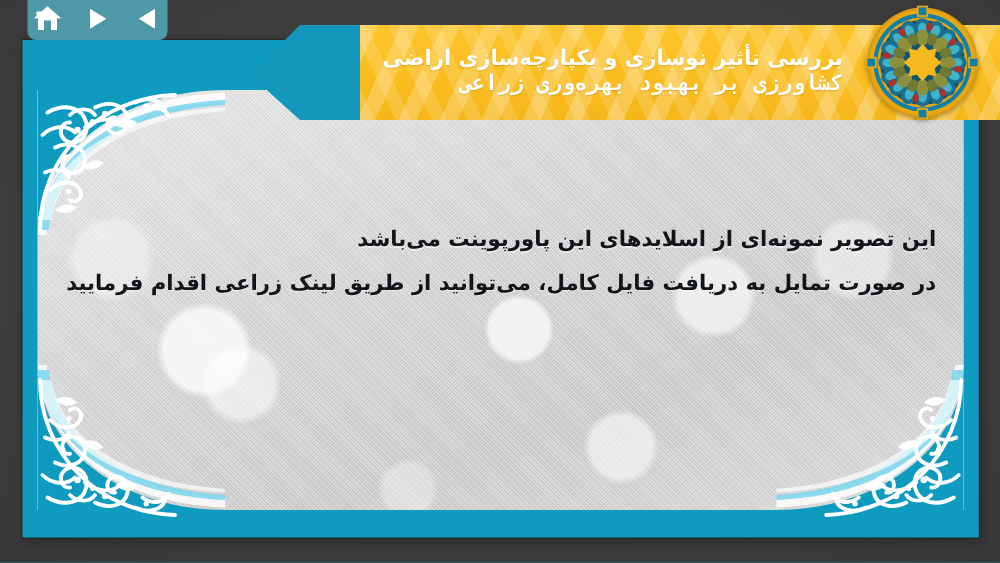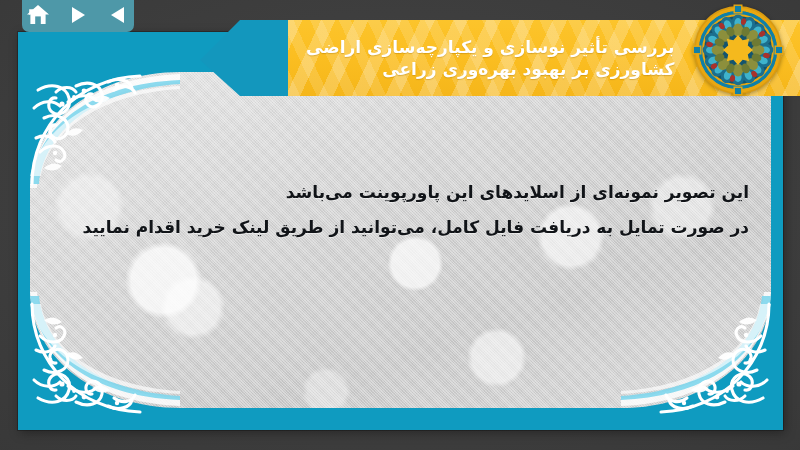--- a/index.html
+++ b/index.html
@@ -100,7 +100,7 @@
     text-shadow:0 1px 1px rgba(160,110,0,.35);
     letter-spacing:0;
   }
-  .banner-title .l2{display:block;}
+  .banner-title .l2{display:block;font-family:Liberation Mono, monospace;}
 
   
   .medallion{

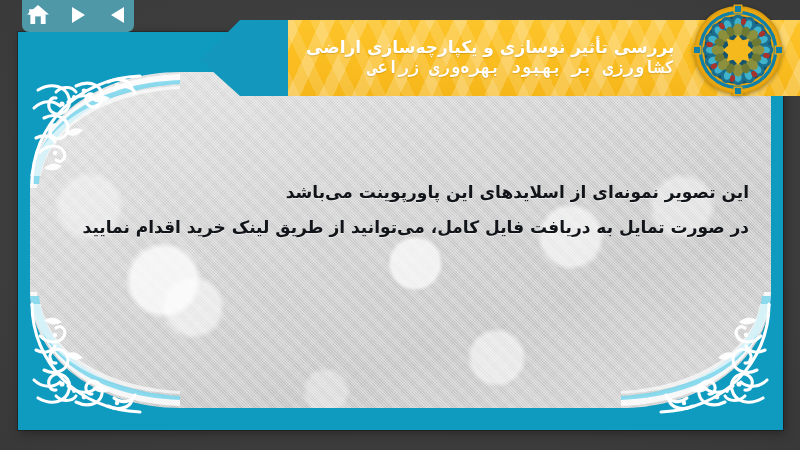--- a/index.html
+++ b/index.html
@@ -191,7 +191,7 @@
 
       <div class="body-text">
         <p>این تصویر نمونه‌ای از اسلایدهای این پاورپوینت می‌باشد</p>
-        <p>در صورت تمایل به دریافت فایل کامل، می‌توانید از طریق لینک خرید اقدام نمایید</p>
+        <p>در صورت تمایل به دریافت فایل کامل، می‌توانید از طریق لینک زراعی اقدام فرمایید</p>
       </div>
     </div>
 

